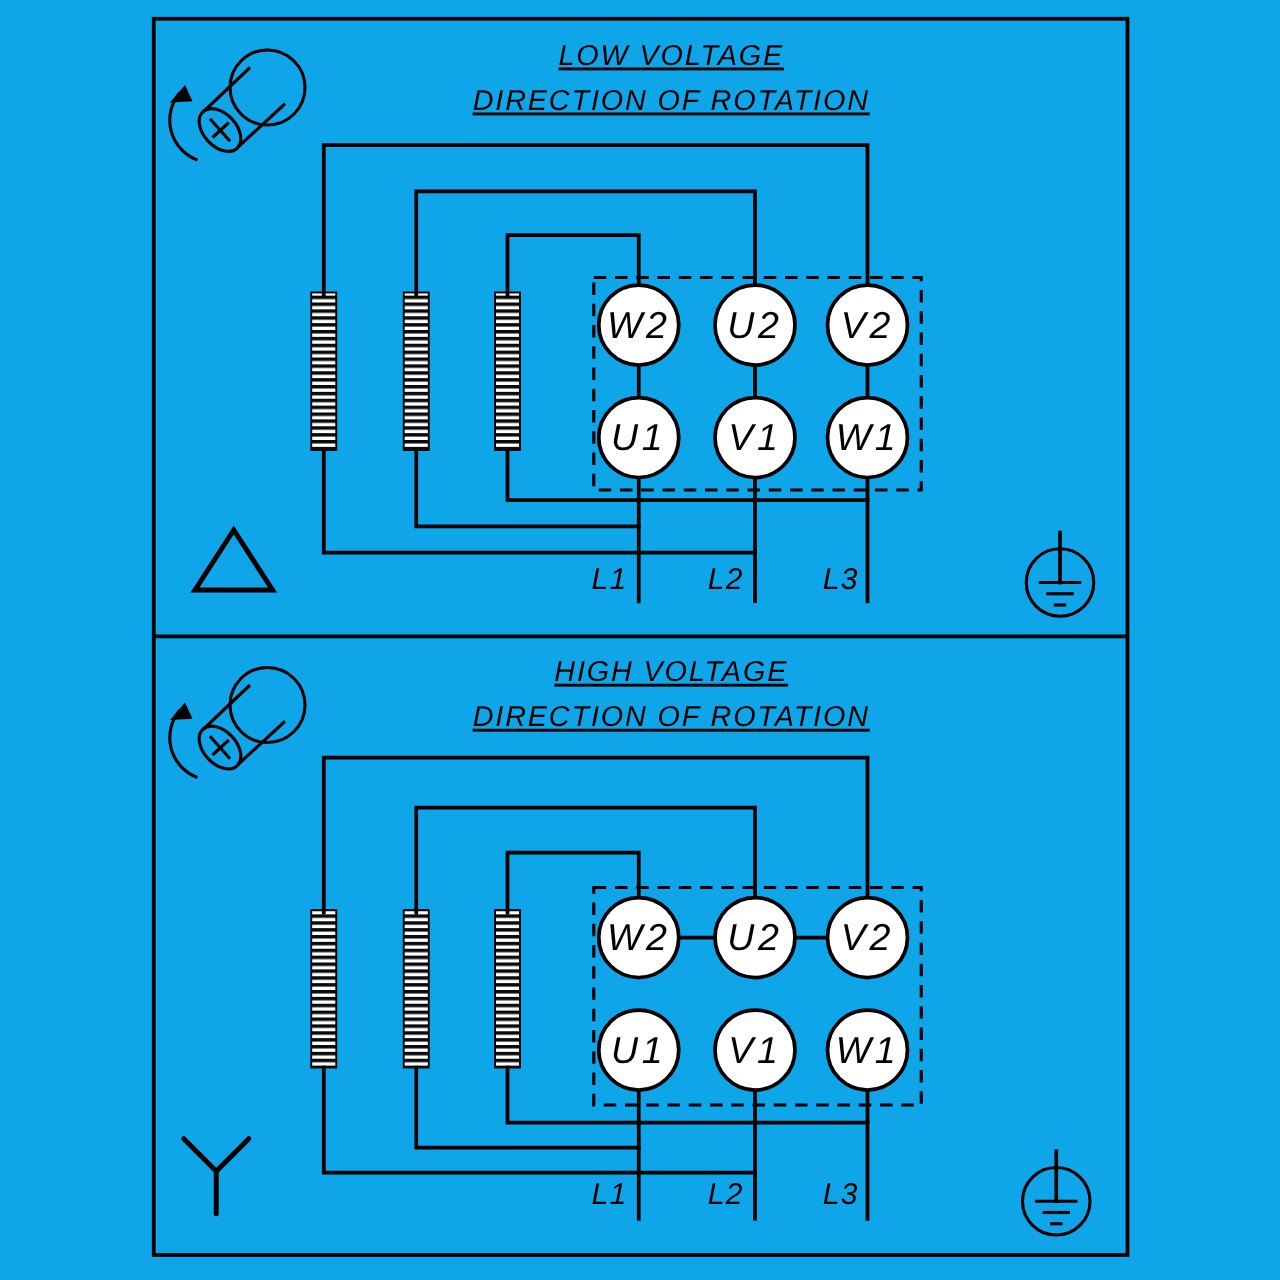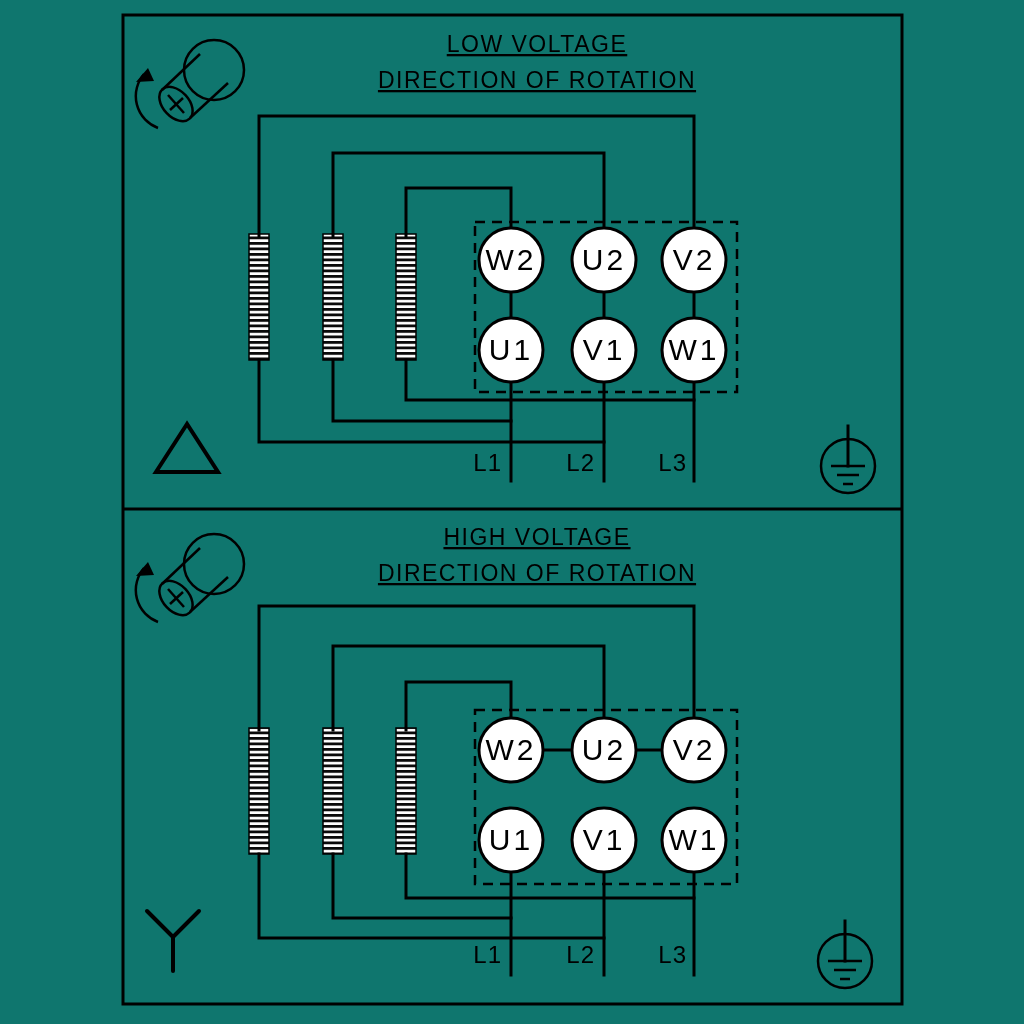--- a/index.html
+++ b/index.html
@@ -3,7 +3,7 @@
 <meta charset="utf-8">
 <style>
   html, body { margin: 0; padding: 0; background: #ffffff; }
-  .stage { width: 1024px; height: 1024px; position: relative; background: #0f766e; }
+  .stage { width: 1024px; height: 1024px; position: relative; background: #0ea5e9; font-style: italic; }
   svg text { font-family: "Liberation Sans", sans-serif; fill: #000; }
   .title  { font-size: 23px; letter-spacing: 1.5px; text-anchor: middle; text-decoration: underline; }
   .tlabel { font-size: 30px; letter-spacing: 3px; text-anchor: middle; }

